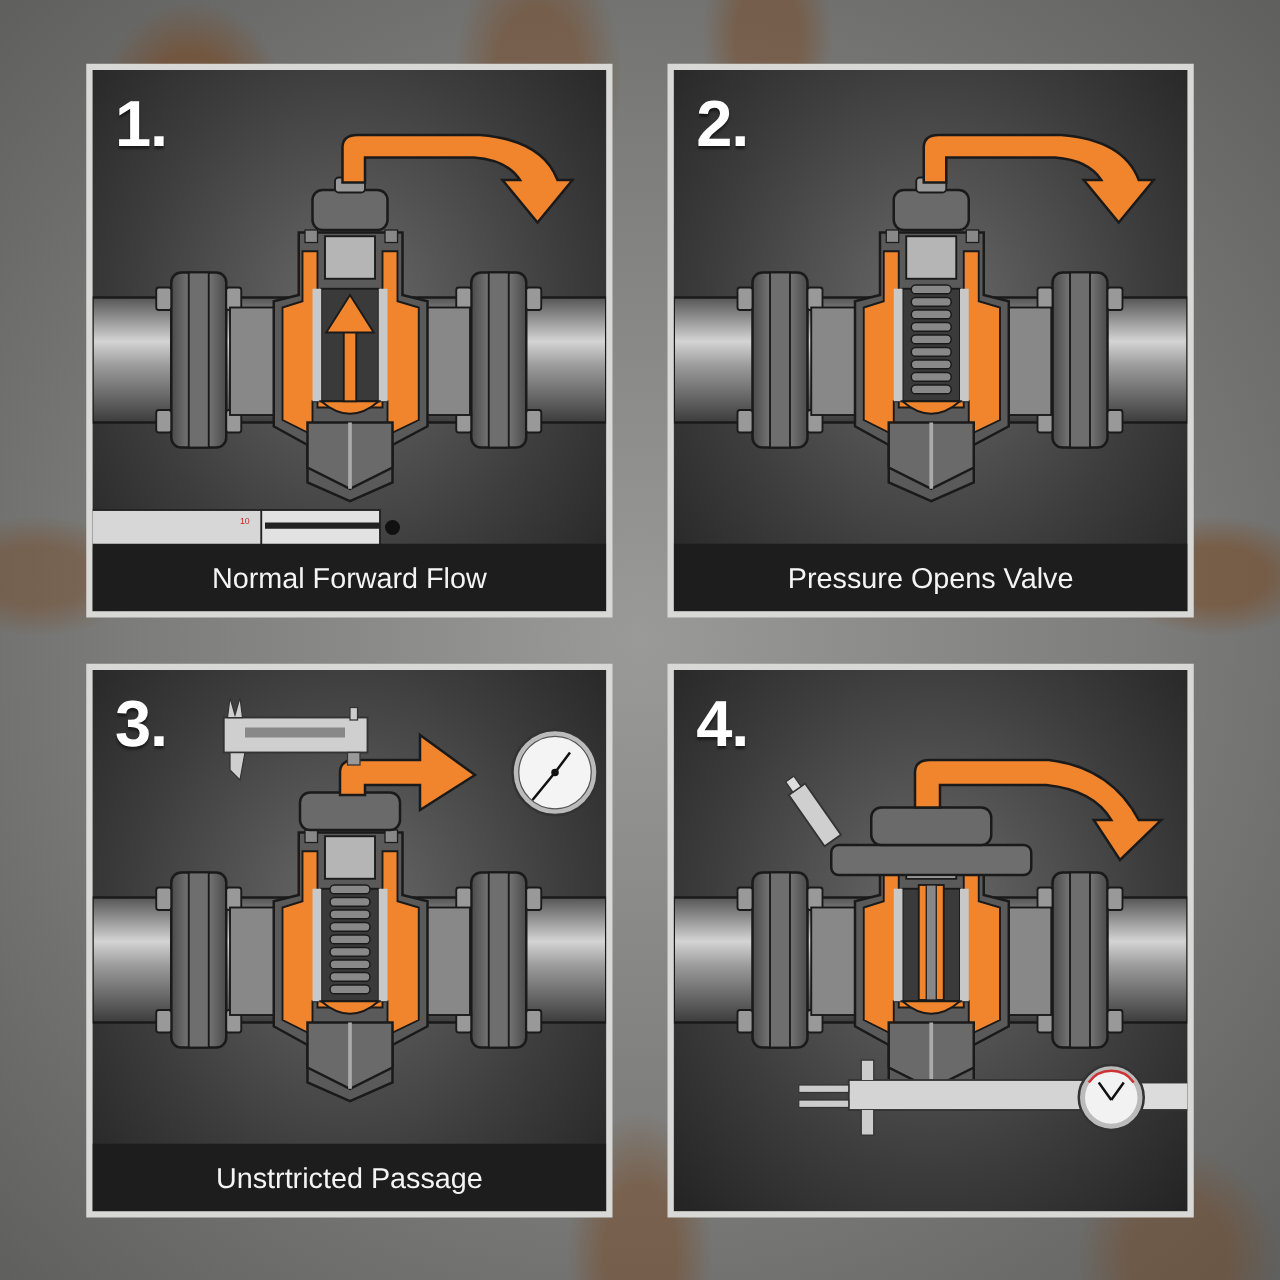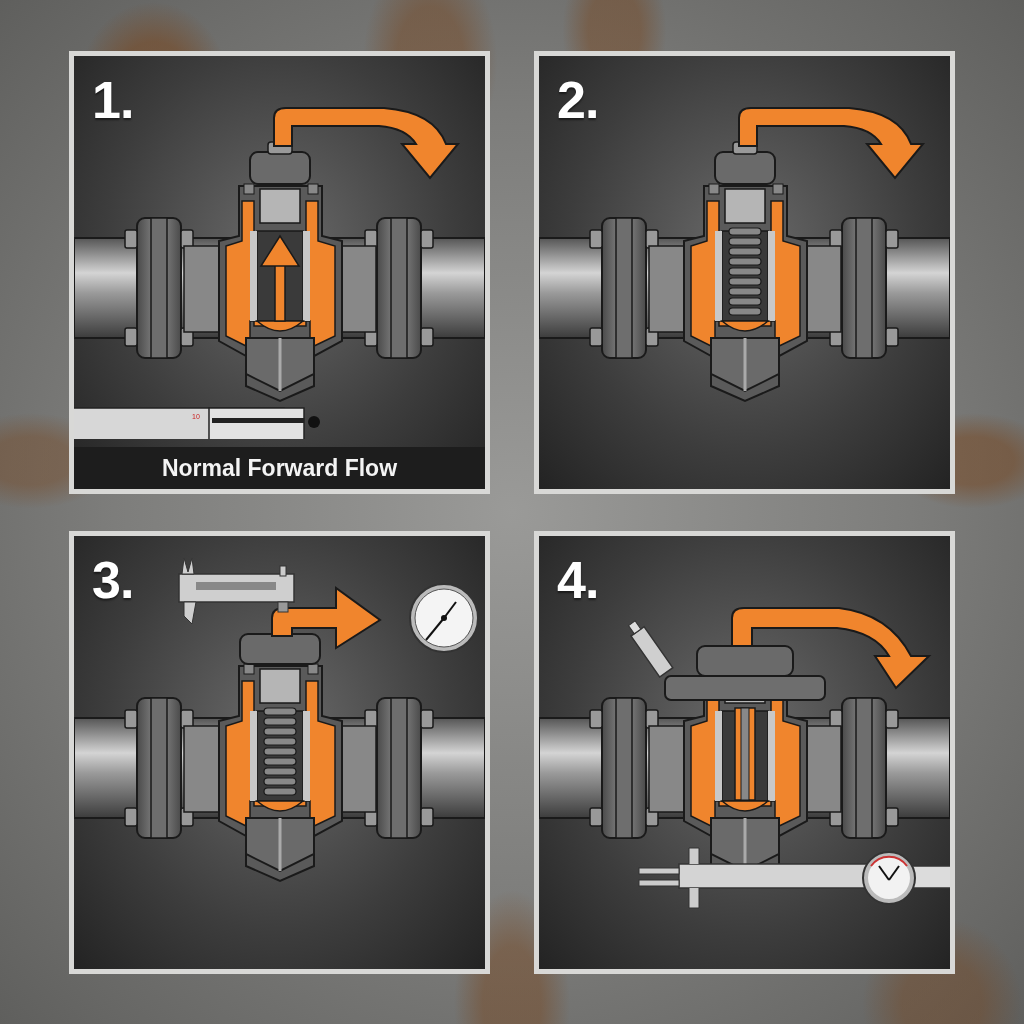--- a/index.html
+++ b/index.html
@@ -37,8 +37,8 @@
   }
   .caption {
     position: absolute; left: 0; right: 0; bottom: 0;
-    height: 42px; background: #1d1d1d;
-    color: #f4f4f4; font-size: 23px; font-weight: 700;
+    height: 54px; background: #1d1d1d;
+    color: #f4f4f4; font-size: 23px; font-weight: 400;
     display: flex; align-items: center; justify-content: center;
     z-index: 6;
   }

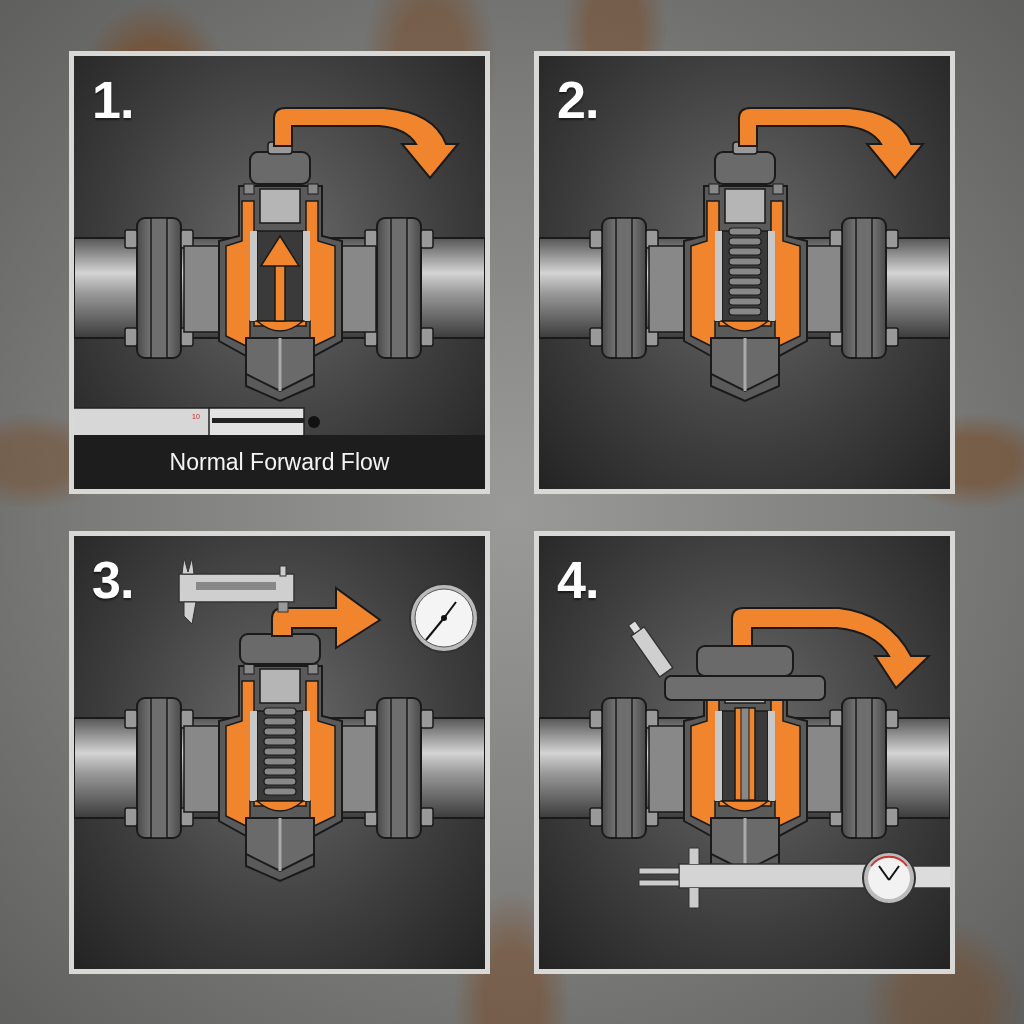--- a/index.html
+++ b/index.html
@@ -153,6 +153,7 @@
         <use href="#curvedArrow"></use>
       </g>
   </svg>
+  <div class="caption">Pressure Opens Valve</div>
 </div>
 
 <div class="panel p3">

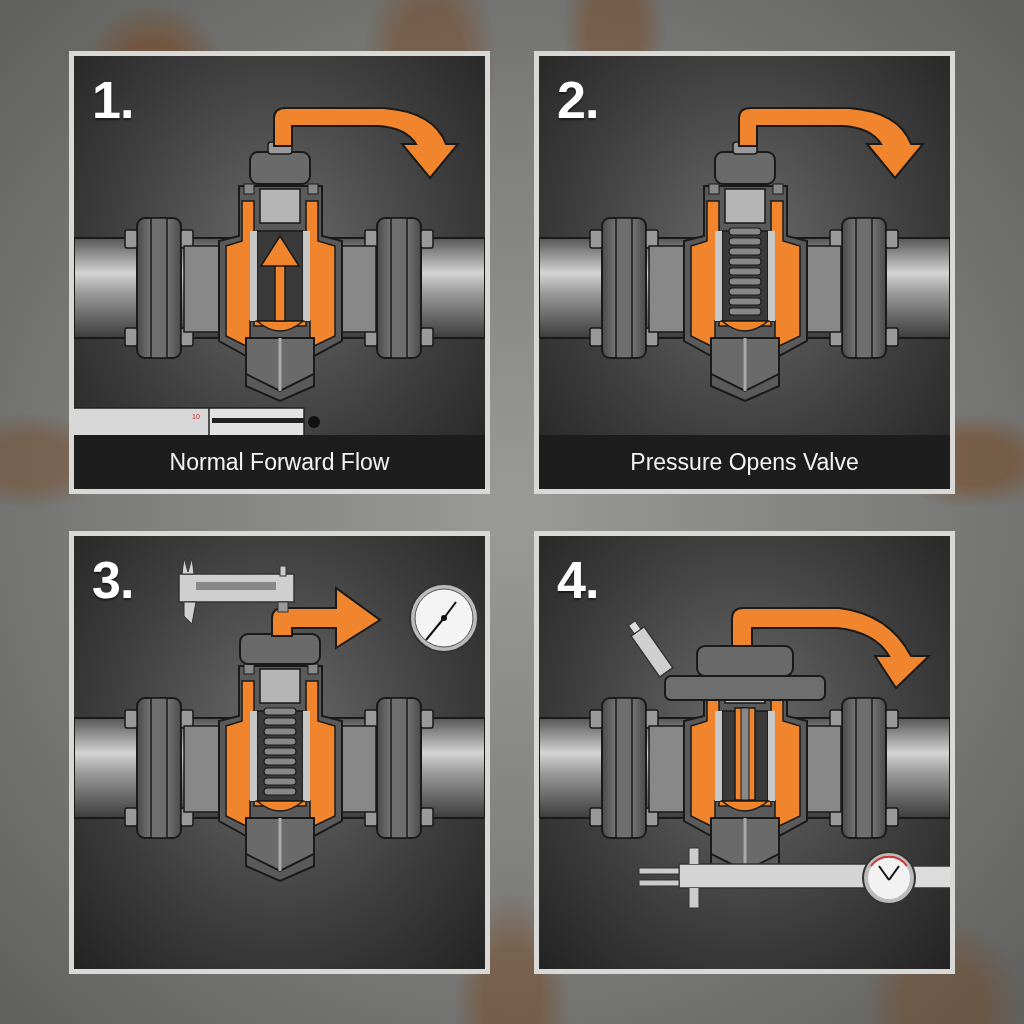--- a/index.html
+++ b/index.html
@@ -183,6 +183,7 @@
       <circle cx="370" cy="82" r="3" fill="#111"></circle>
     </g>
   </svg>
+  <div class="caption">Unstrtricted Passage</div>
 </div>
 
 <div class="panel p4">

